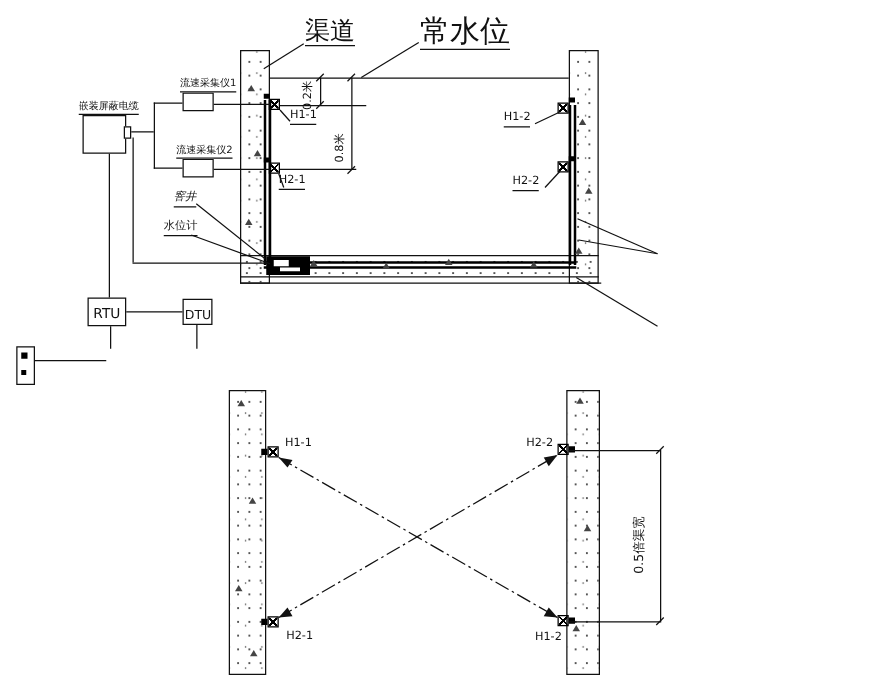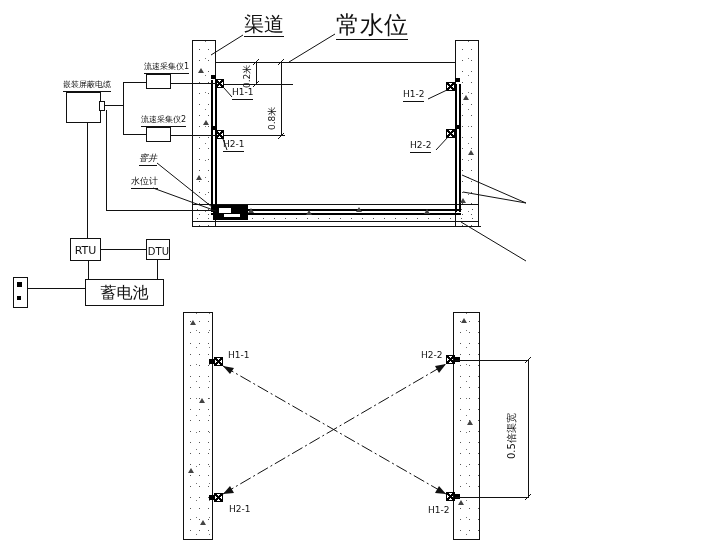--- a/index.html
+++ b/index.html
@@ -87,9 +87,6 @@
   </div>
   <div class="box" style="left:146px;top:239px;width:24px;height:21px;text-align:right;">
     <span class="lbl" style="position:static;font-size:10px;line-height:21px;">DTU</span>
-  </div>
-  <div class="box" style="left:85px;top:279px;width:79px;height:27px;text-align:center;">
-    <span class="lbl" style="position:static;font-size:16px;line-height:26px;">蓄电池</span>
   </div>
 
   <div class="box" style="left:13px;top:277px;width:15px;height:31px;"></div>

